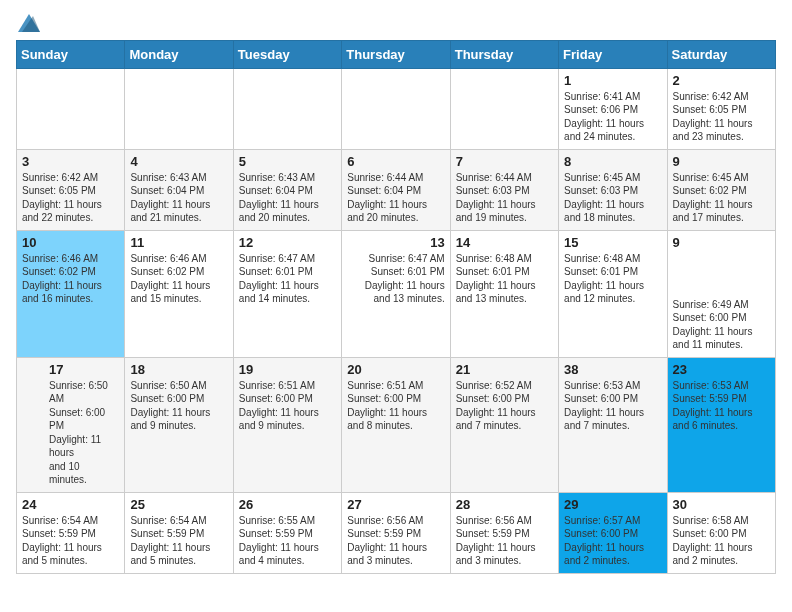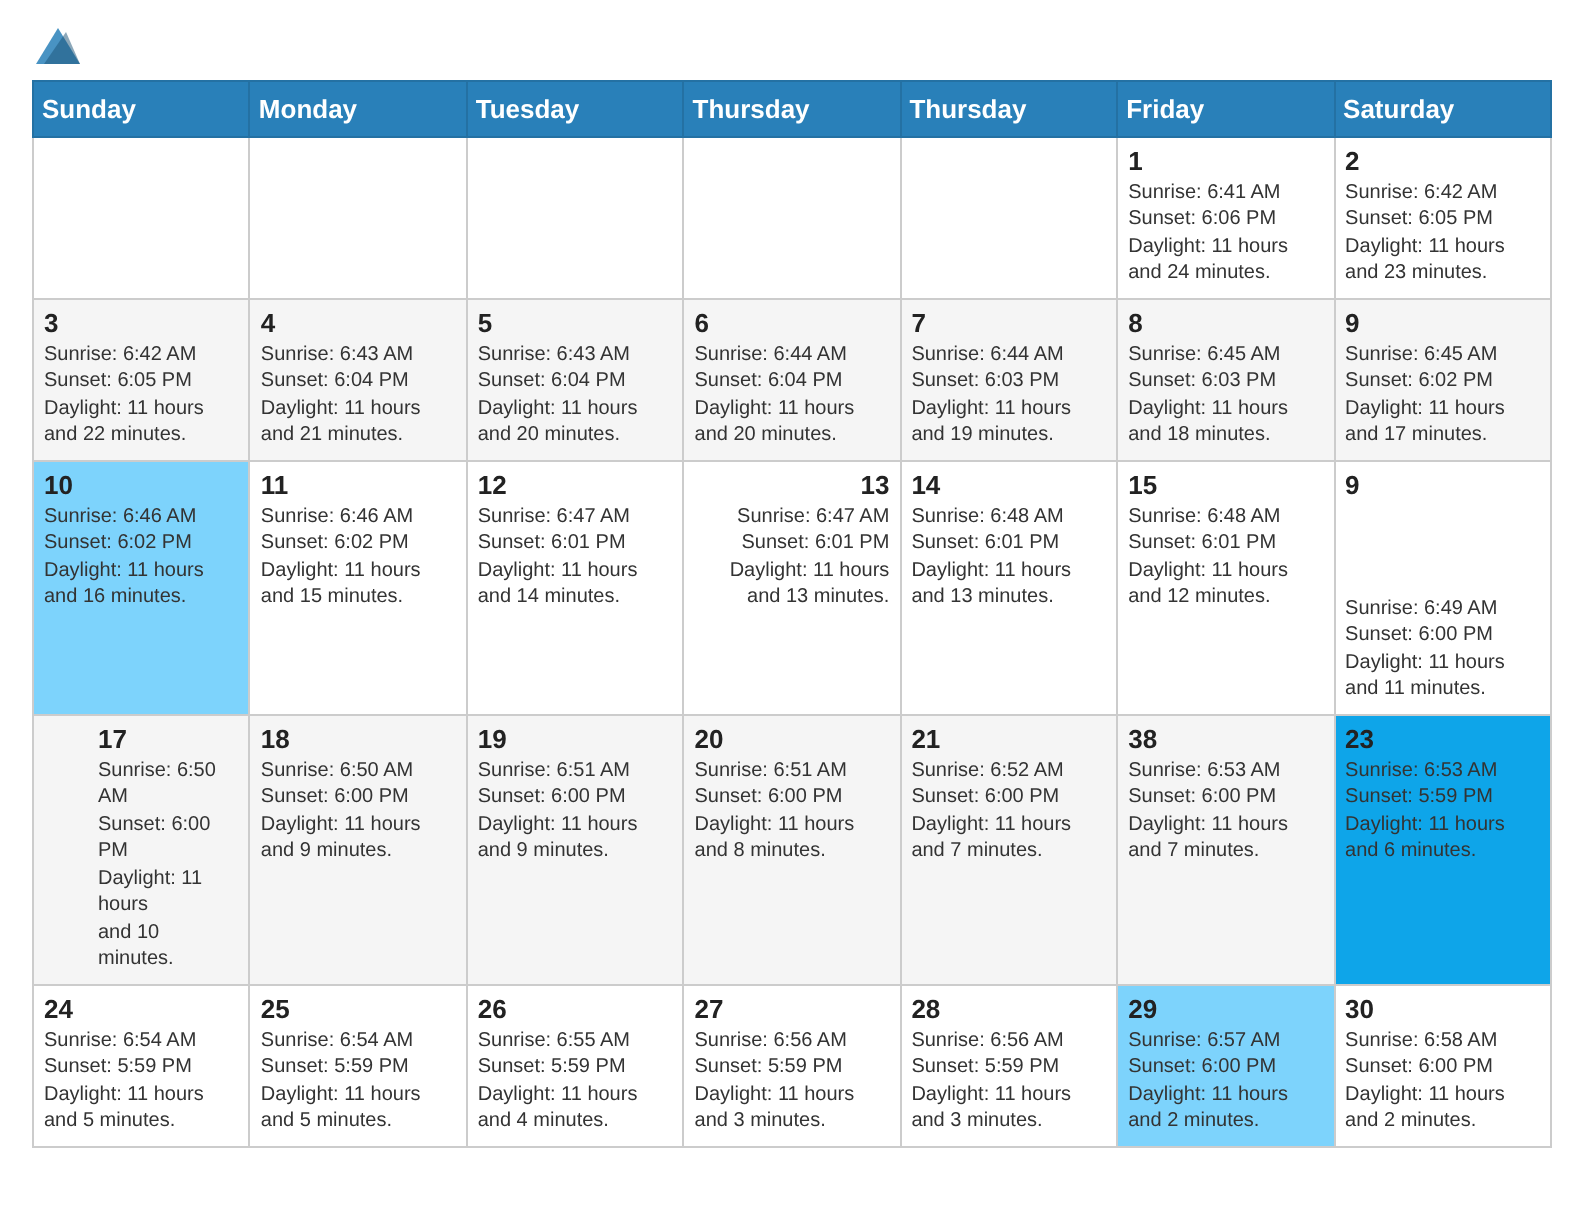--- a/index.html
+++ b/index.html
@@ -348,7 +348,7 @@
 Daylight: 11 hours
 and 3 minutes.</div>
           </td>
-          <td style="background: #7dd3fc;">
+          <td style="background: #0ea5e9;">
             <span class="day-number">29</span>
             <div class="day-info" style="white-space: pre-line;">Sunrise: 6:57 AM
 Sunset: 6:00 PM

